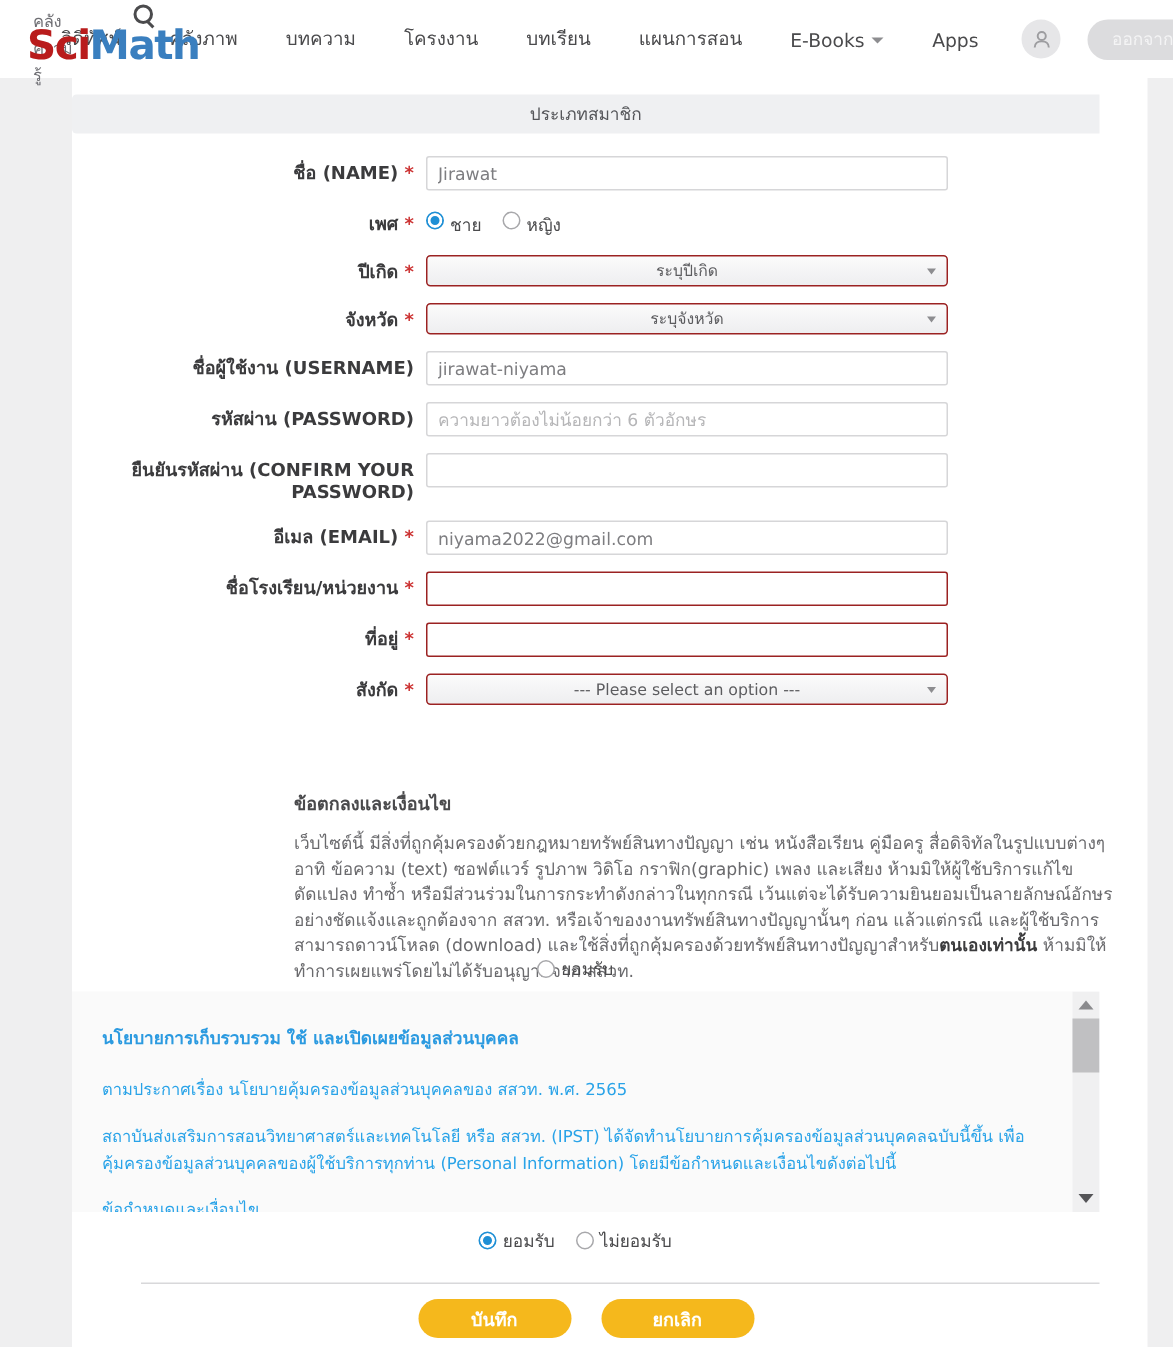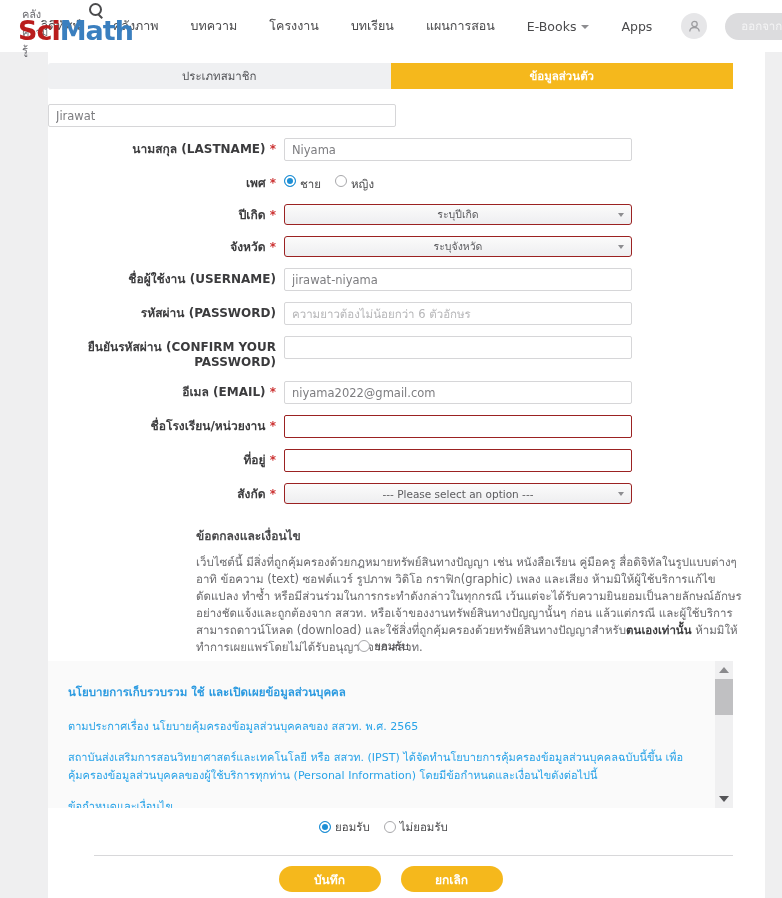--- a/index.html
+++ b/index.html
@@ -283,7 +283,6 @@
 
     <div class="tabs">
       <div class="tab inactive">ประเภทสมาชิก</div>
-      <div class="tab active">ข้อมูลส่วนตัว</div>
     </div>
 
     <div class="form">

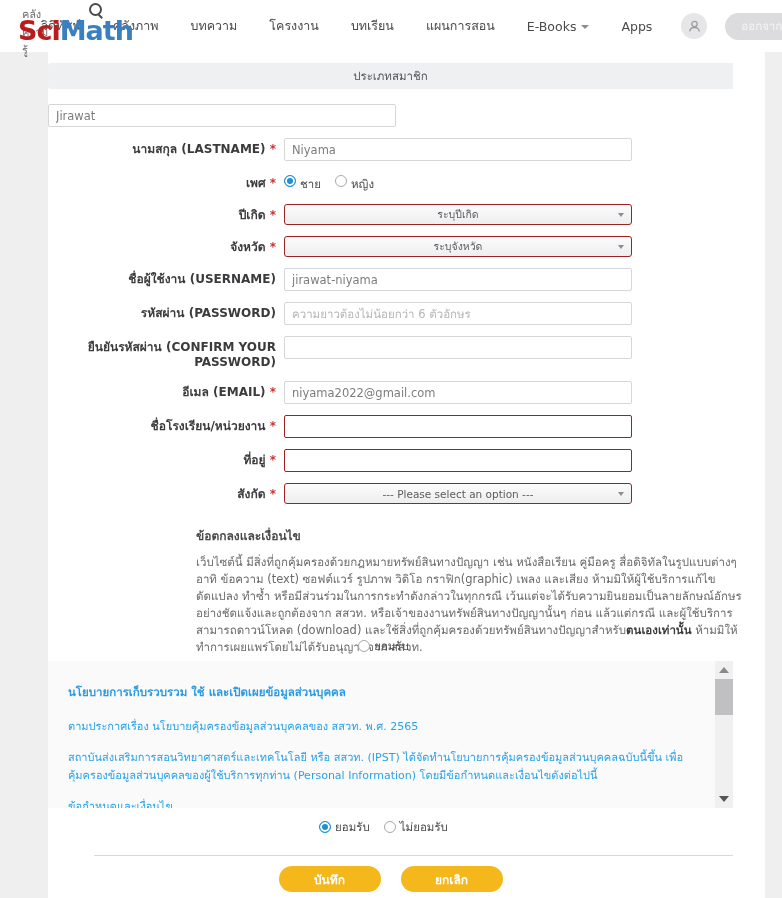--- a/index.html
+++ b/index.html
@@ -288,6 +288,7 @@
     <div class="form">
 
       <div class="row">
+        <div class="lbl"><span>ชื่อ (NAME)</span> <span class="req">*</span></div>
         <div class="fld"><input class="inp" value="Jirawat" style=""></div>
       </div>
 

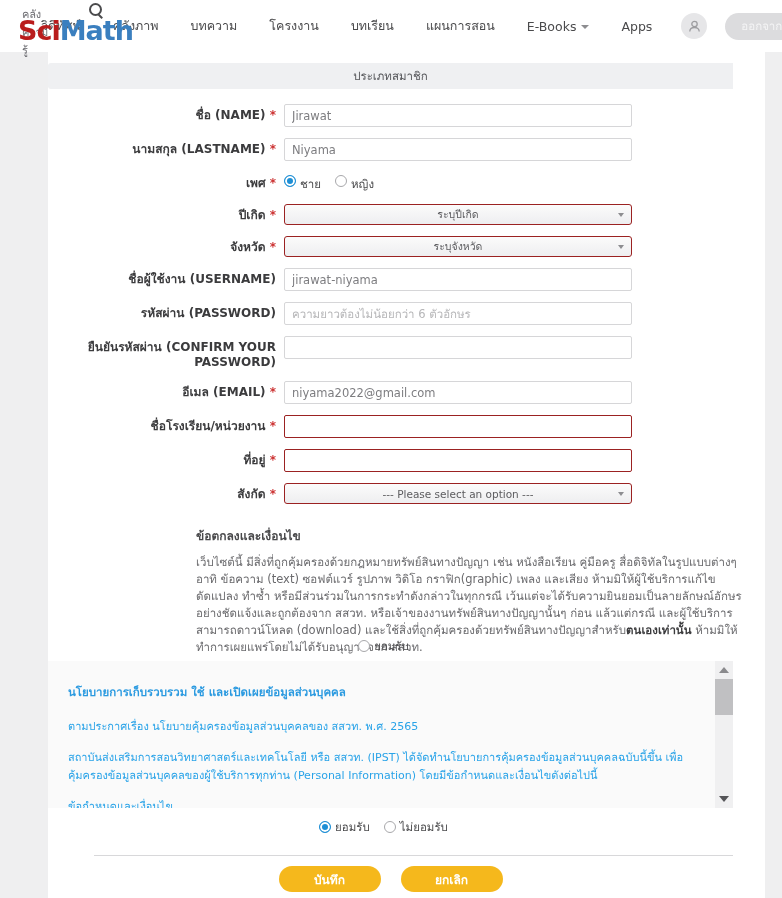--- a/index.html
+++ b/index.html
@@ -292,10 +292,6 @@
         <div class="fld"><input class="inp" value="Jirawat" style=""></div>
       </div>
 
-      <div class="row">
-        <div class="lbl"><span>นามสกุล (LASTNAME)</span> <span class="req">*</span></div>
-        <div class="fld"><input class="inp" value="Niyama" style=""></div>
-      </div>
 
       <div class="row">
         <div class="lbl"><span>เพศ</span> <span class="req">*</span></div>

